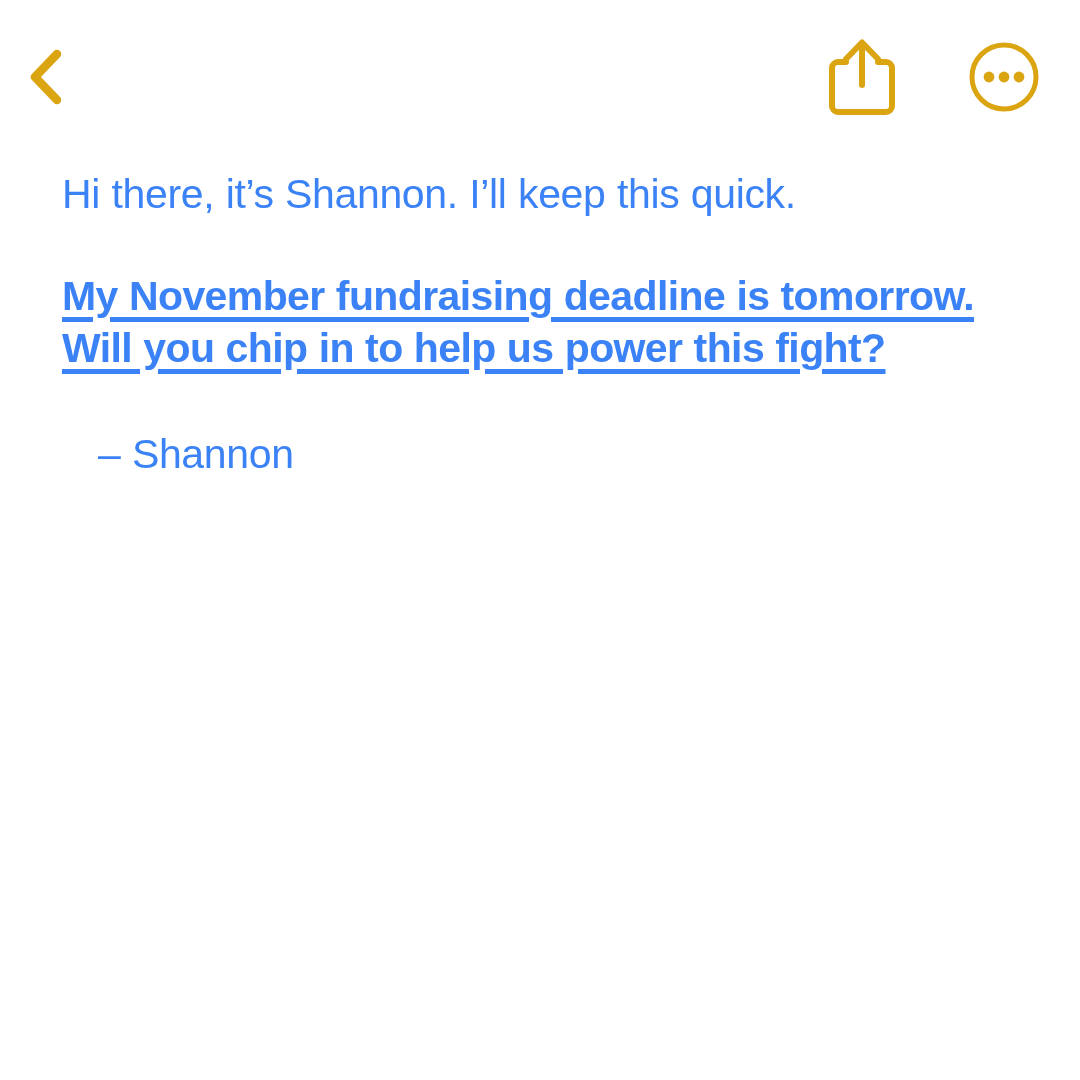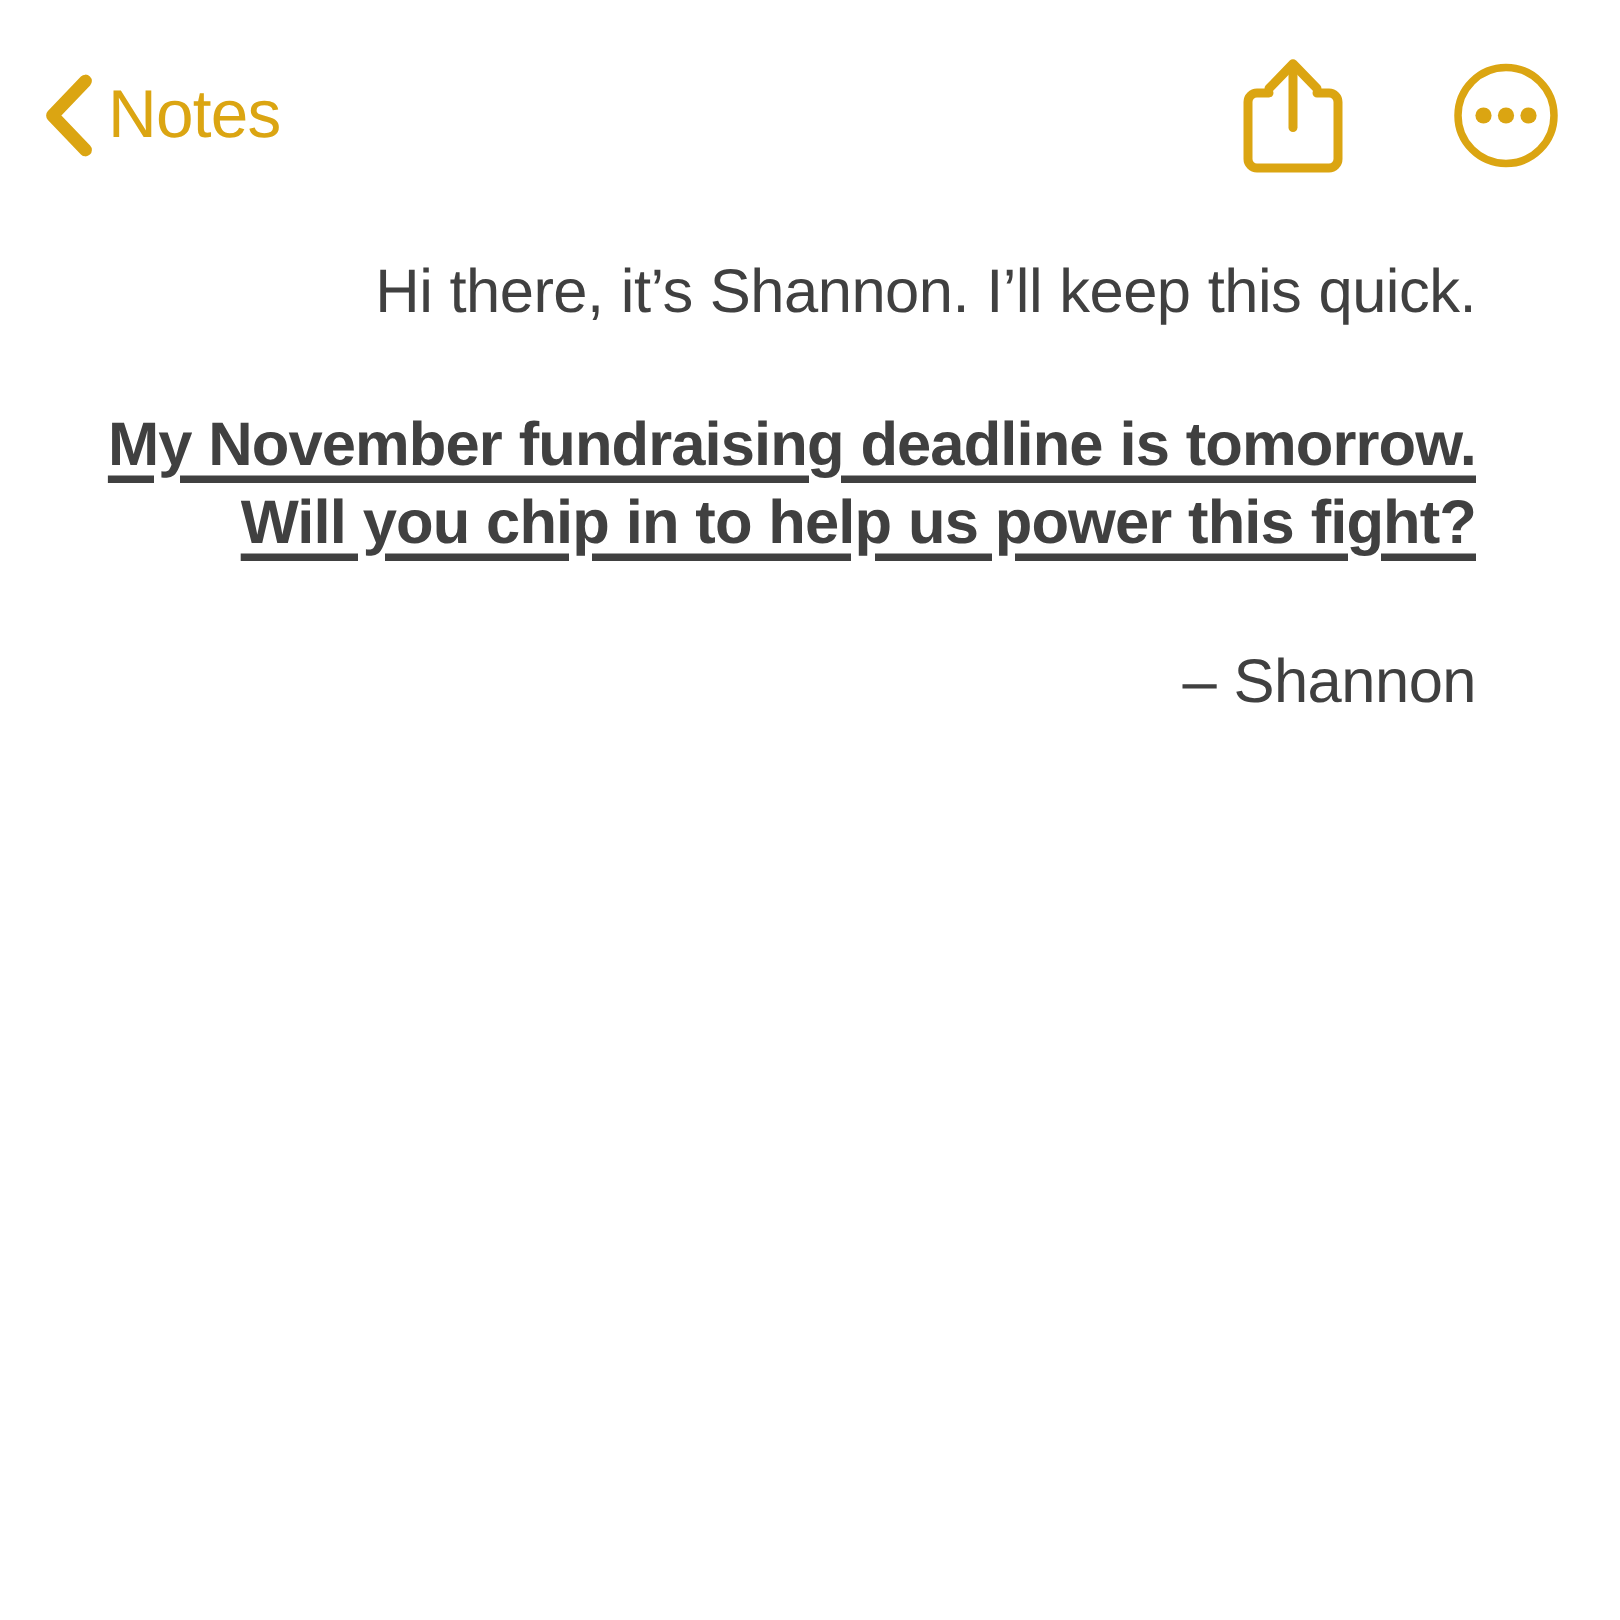--- a/index.html
+++ b/index.html
@@ -116,7 +116,6 @@
       <svg class="chevron-left" viewBox="0 0 34 56" fill="none">
         <path d="M29 5 L7 28 L29 51" stroke="#DBA512" stroke-width="8.5" stroke-linecap="round" stroke-linejoin="round"></path>
       </svg>
-      <span class="back-label">Notes</span>
     </div>
 
     <div class="nav-actions">

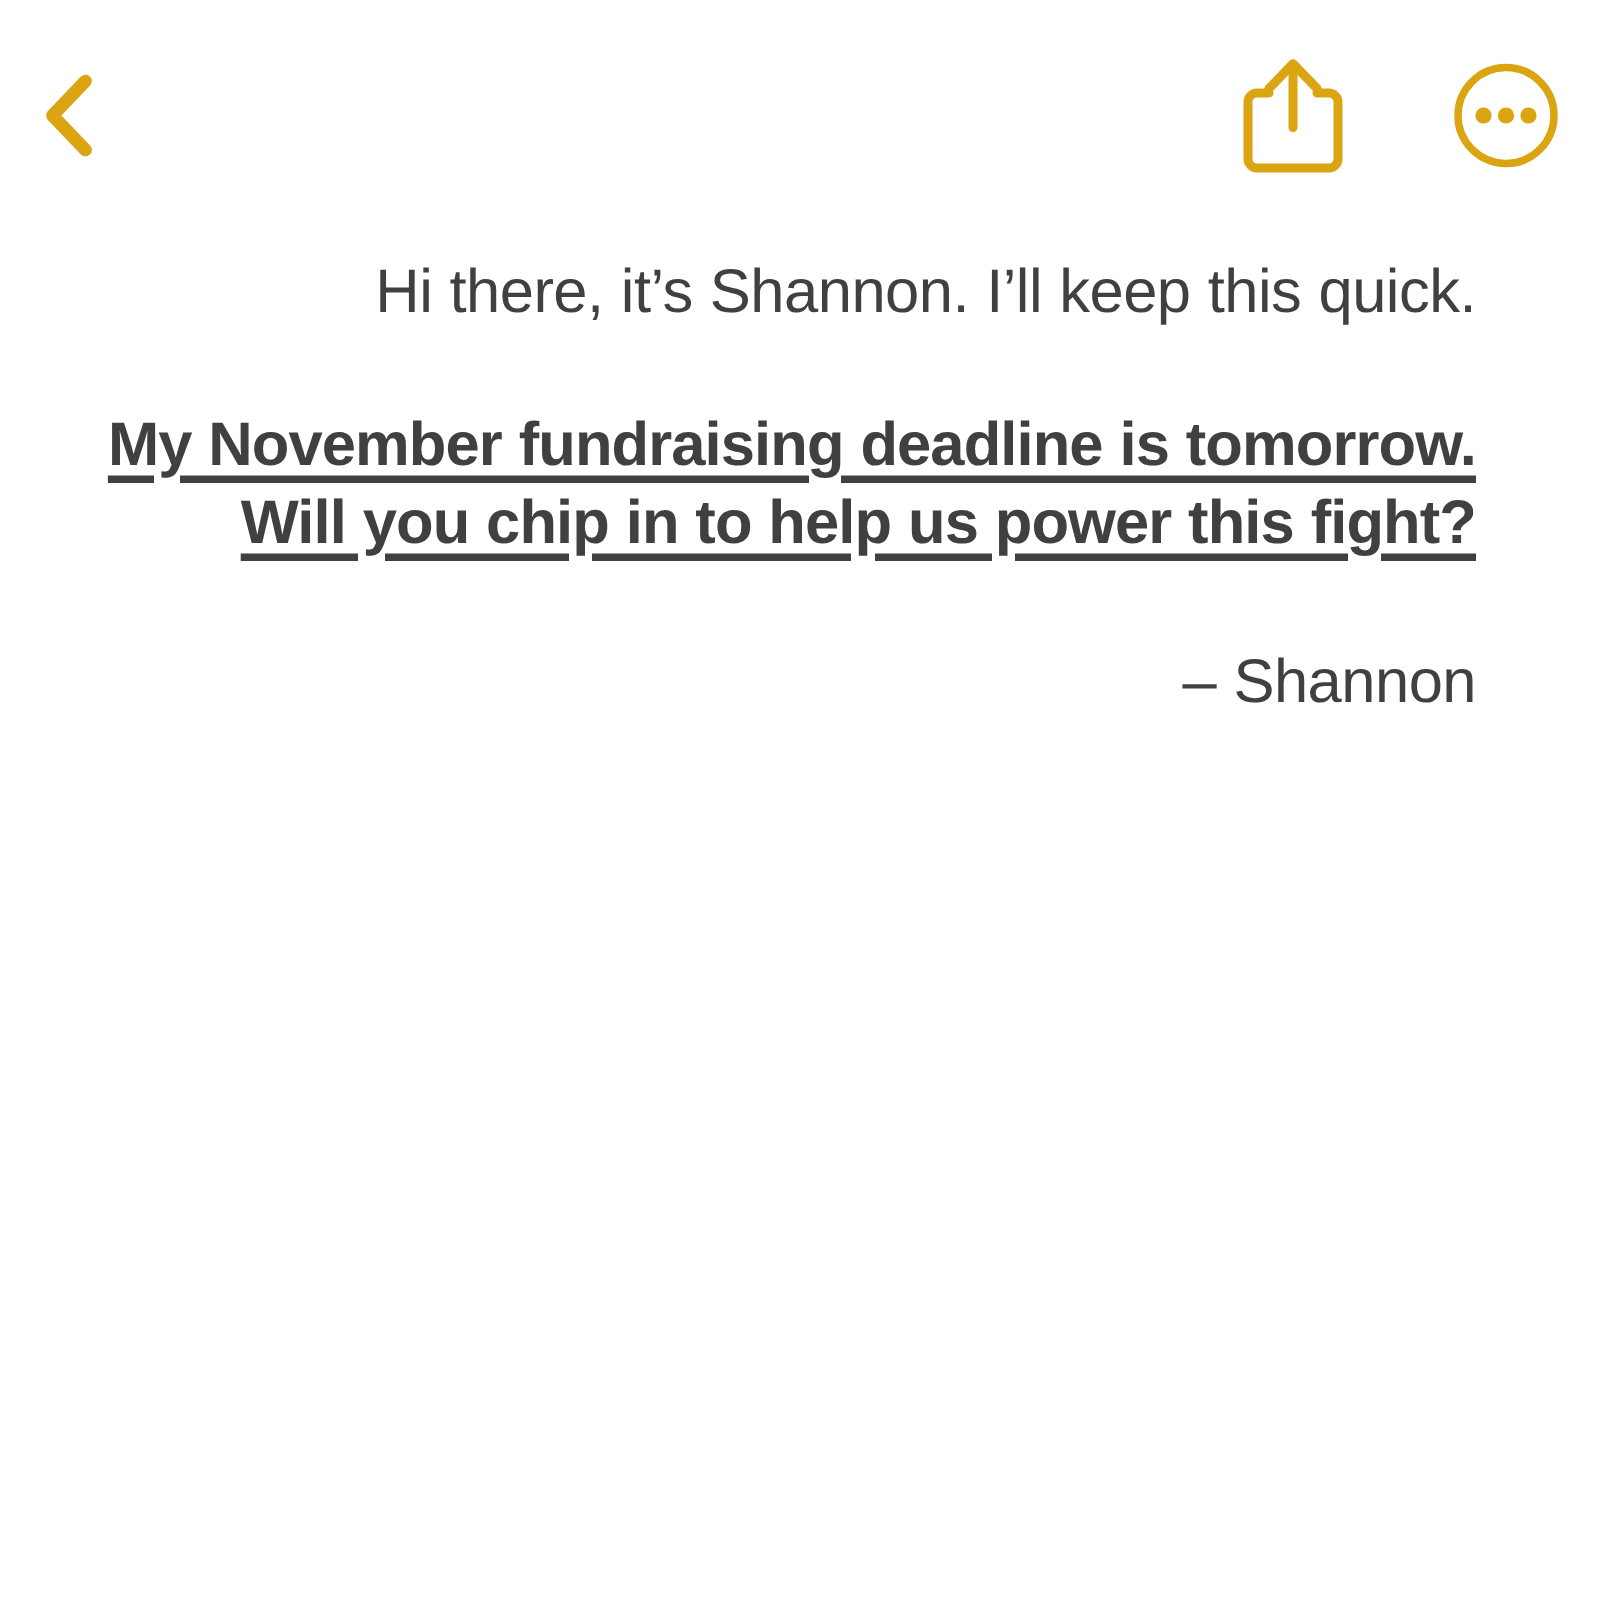--- a/index.html
+++ b/index.html
@@ -86,12 +86,11 @@
   .note-para {
     font-size: 41px;
     line-height: 52px;
-    color: #404040;
+    color: #3b82f6;
     margin: 0 0 50px 0;
     letter-spacing: -0.35px;
     word-spacing: 0.4px;
     font-weight: 400;
-    text-align: right;
   }
   .note-para.callout {
     font-weight: 700;

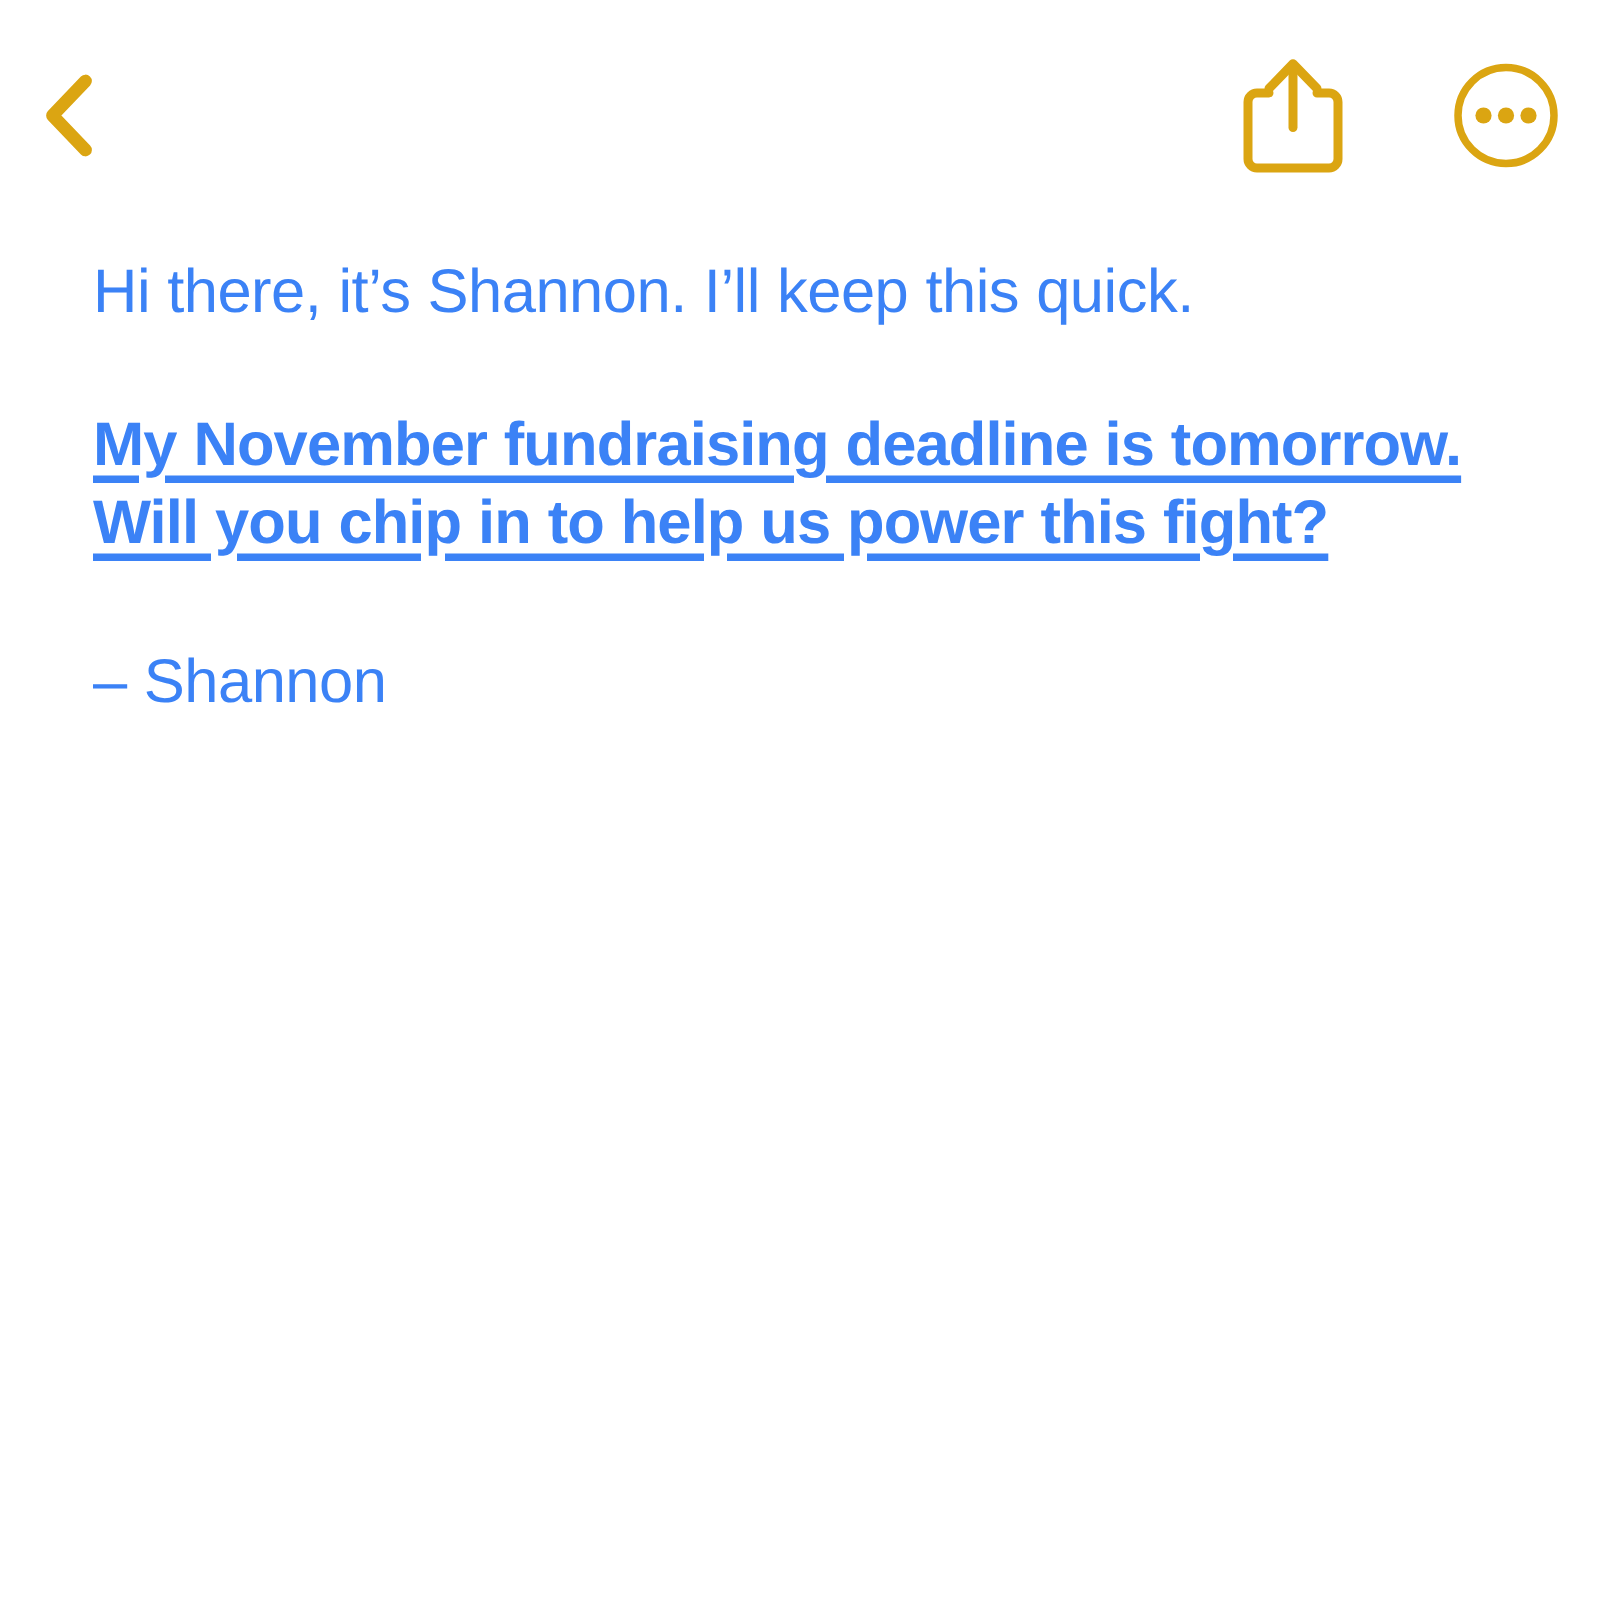--- a/index.html
+++ b/index.html
@@ -102,6 +102,7 @@
   }
   .note-para.signature {
     margin-bottom: 0;
+    margin-left: 36px;
   }
 </style>
 </head>

